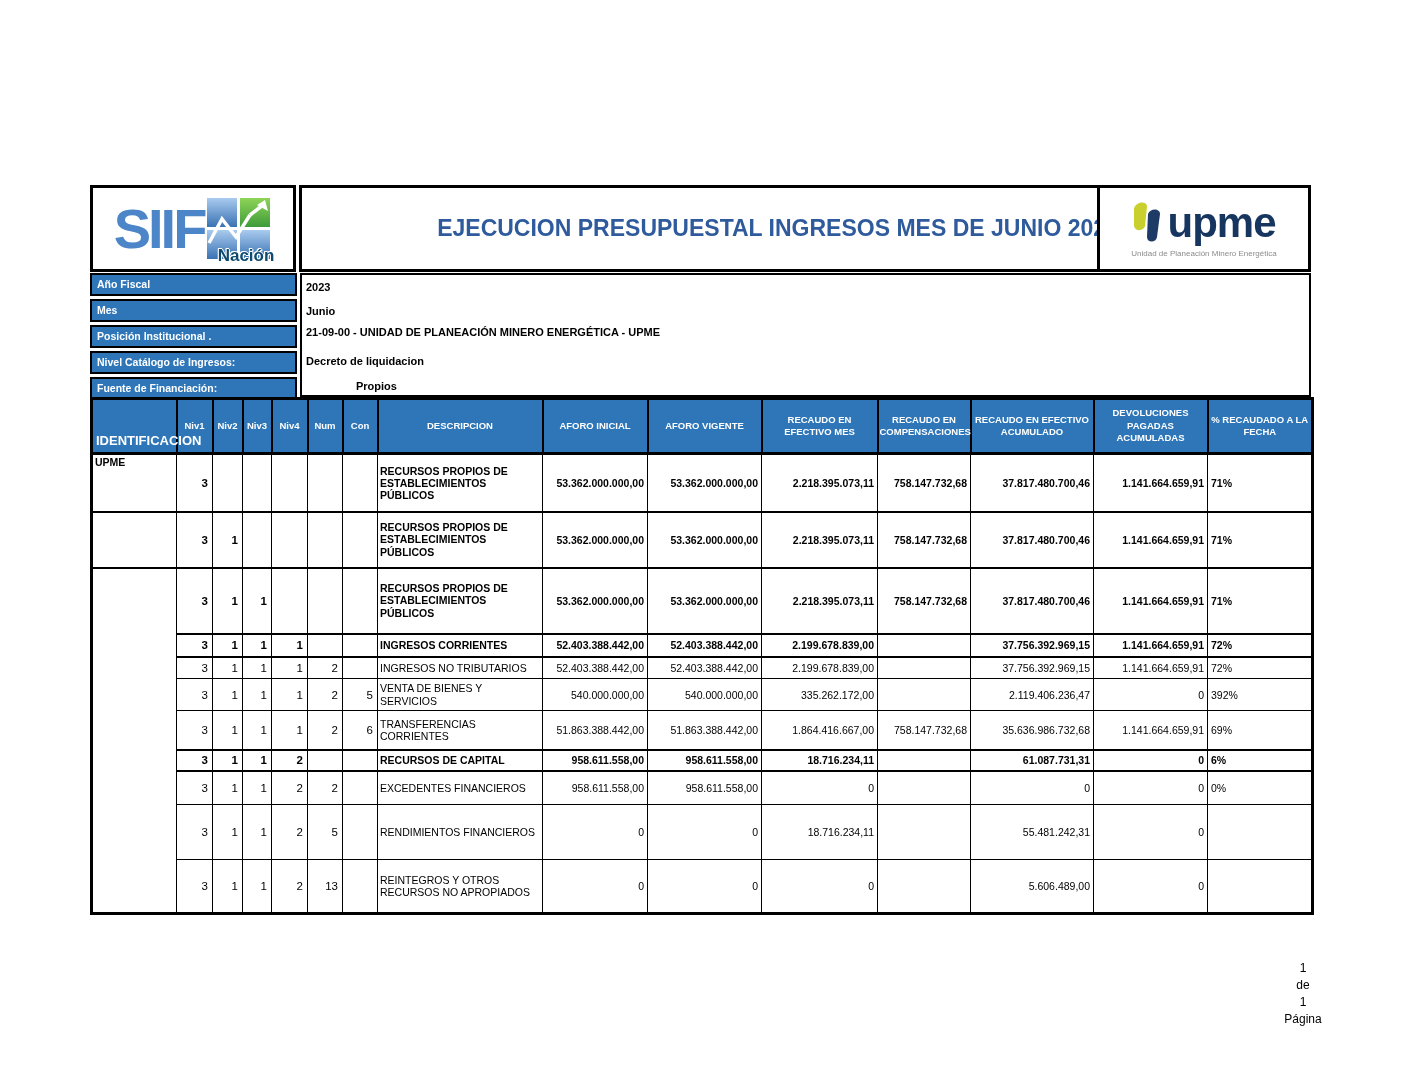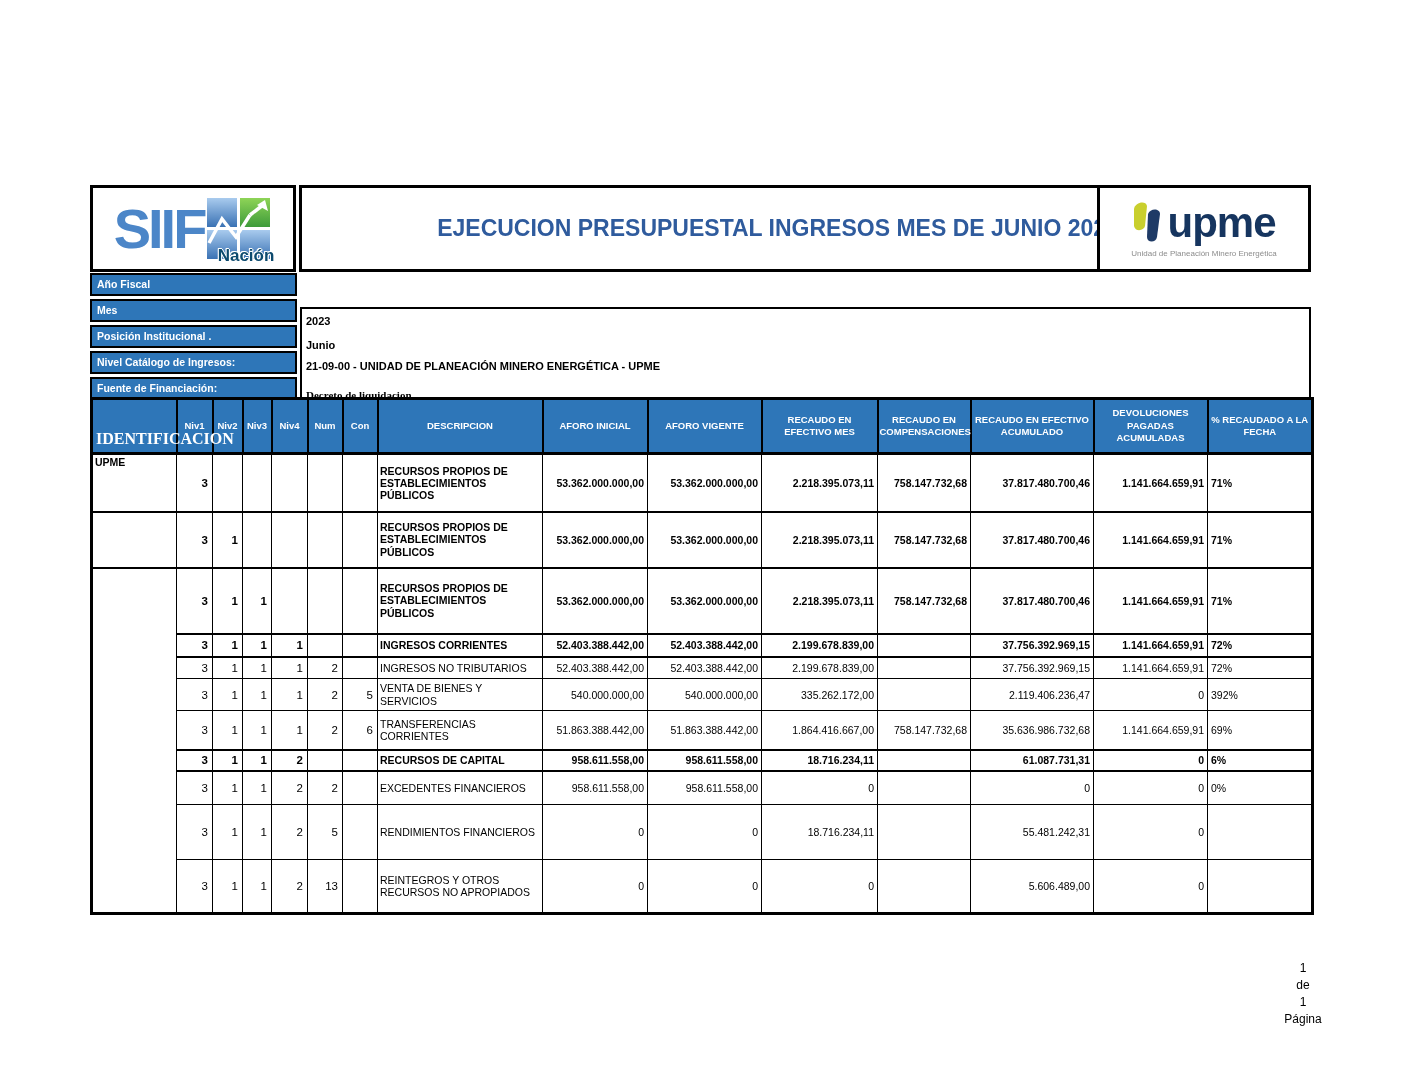--- a/index.html
+++ b/index.html
@@ -29,7 +29,7 @@
   #info-labels { position:absolute; left:90px; top:273px; width:207px; }
   .info-label { height:23px; margin-bottom:3px; background:#2E76B8; border:2px solid #000;
                 color:#fff; font-size:10.5px; font-weight:bold; line-height:19px; padding-left:5px; }
-  #info-values-box { position:absolute; left:300px; top:273px; width:1011px; height:124px; border:2px solid #000; background:#fff;margin-top:34px; }
+  #info-values-box { position:absolute; left:300px; top:273px; width:1011px; height:124px; border:2px solid #000; background:#fff; }
   .info-value { position:absolute; left:4px; font-size:11px; font-weight:bold; color:#000; white-space:nowrap; }
 
   

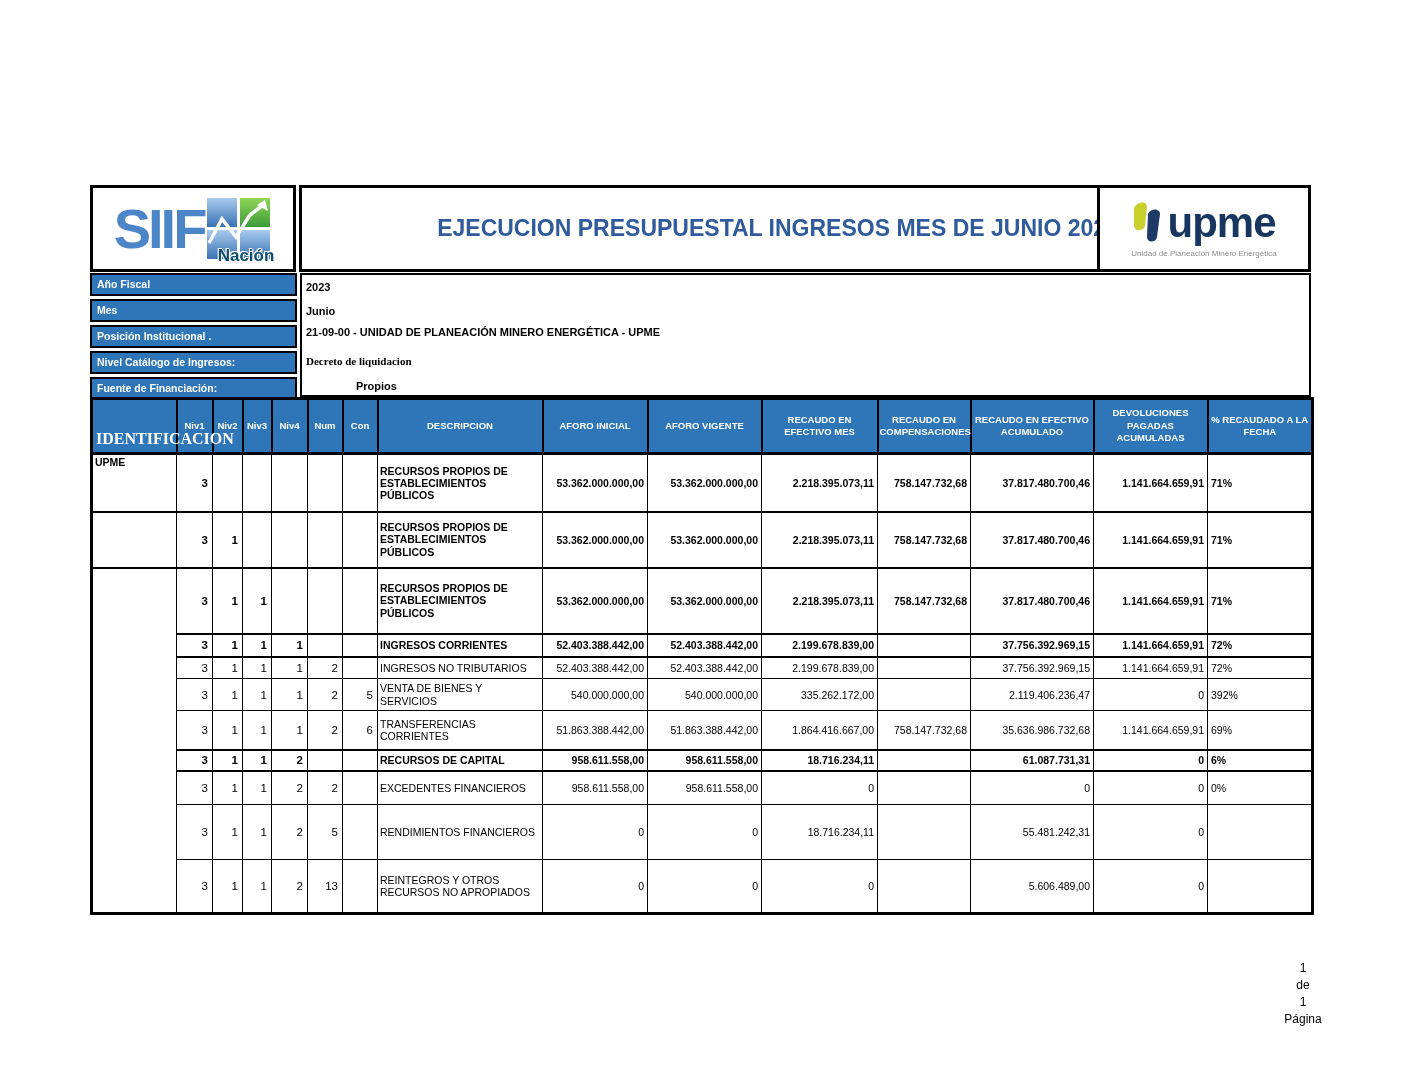--- a/index.html
+++ b/index.html
@@ -111,7 +111,7 @@
       <div class="info-value" style="top: 6px;">2023</div>
       <div class="info-value" style="top: 30px;">Junio</div>
       <div class="info-value" style="top: 51px;">21-09-00 - UNIDAD DE PLANEACIÓN MINERO ENERGÉTICA - UPME</div>
-      <div class="info-value" style="top: 80px; font-family: Liberation Serif, serif;">Decreto de liquidacion</div>
+      <div class="info-value" style="top: 80px;">Decreto de liquidacion</div>
       <div class="info-value" style="top: 105px; left: 8px; padding-left: 46px;">Propios</div>
     </div>
 

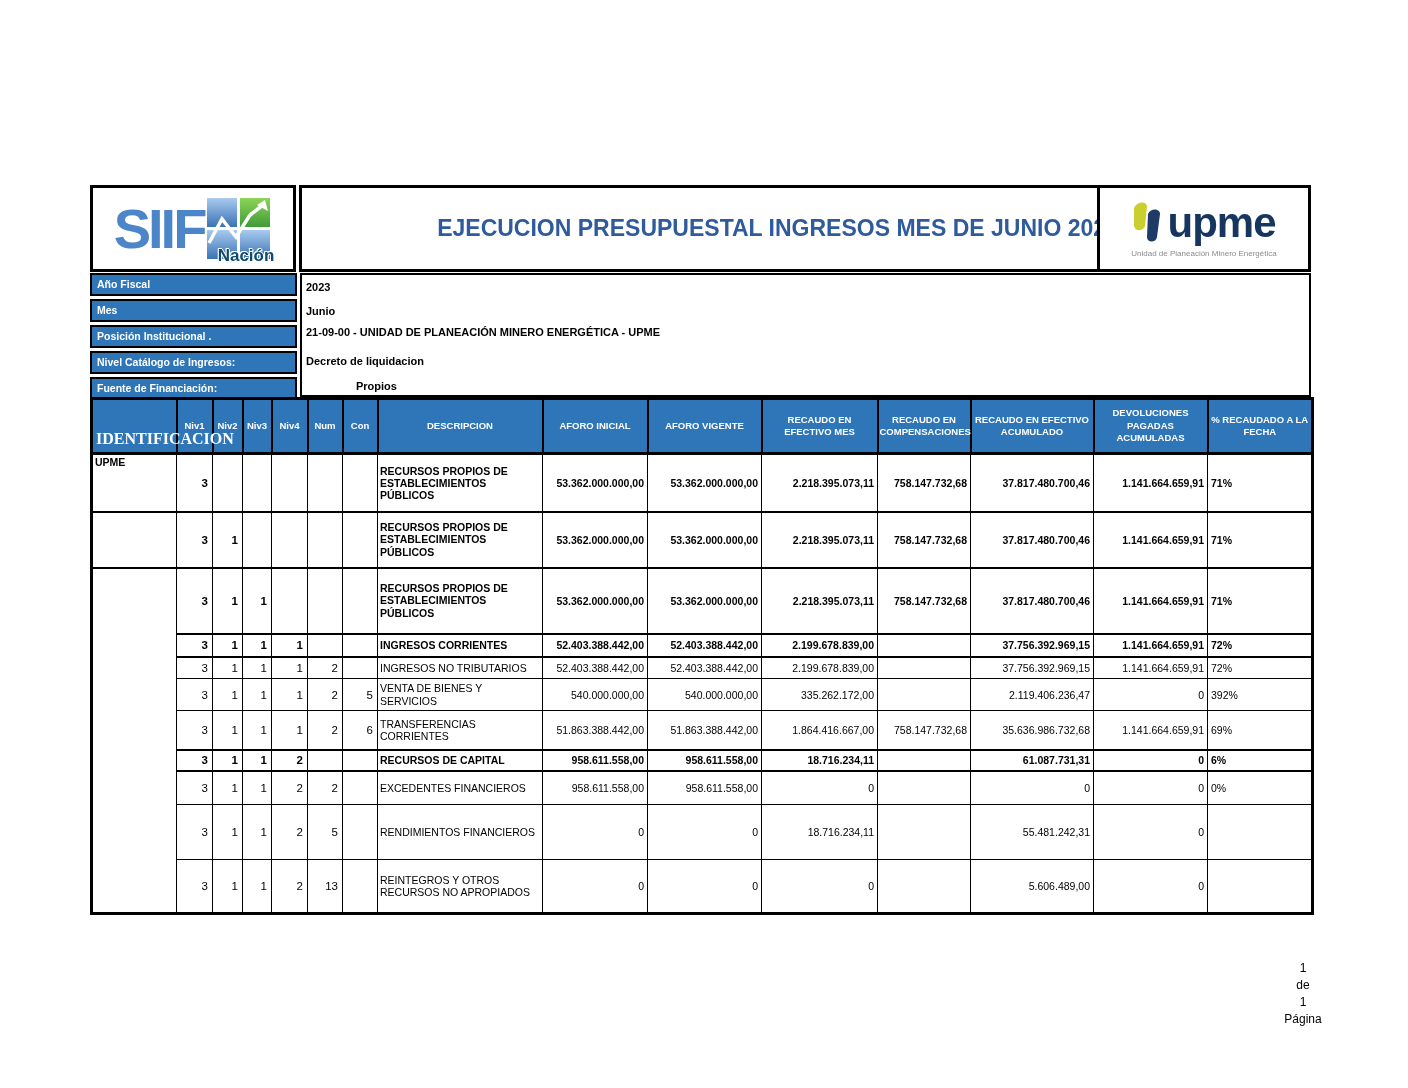--- a/index.html
+++ b/index.html
@@ -39,7 +39,7 @@
   #exec-table thead th { background:#2E76B8; color:#fff; font-size:9.5px; font-weight:bold;
                          border:2px solid #000; border-top-width:3px; border-bottom-width:3px;
                          text-align:center; vertical-align:middle; padding:2px 1px; line-height:1.3; }
-  #exec-table thead th.th-ident { text-align:left; vertical-align:bottom; padding-left:3px; font-size:16px;font-family:Liberation Serif, serif; }
+  #exec-table thead th.th-ident { text-align:left; vertical-align:bottom; padding-left:3px; font-size:13px; }
   #exec-table td { font-size:10.5px; color:#000; vertical-align:middle; padding:1px 3px; overflow:hidden; }
   #exec-table td.ident { text-align:left; vertical-align:top; font-weight:bold; font-size:10.5px; padding:1px 2px; }
   #exec-table td.c-niv { text-align:right; font-size:11.5px; padding-right:4px; }

